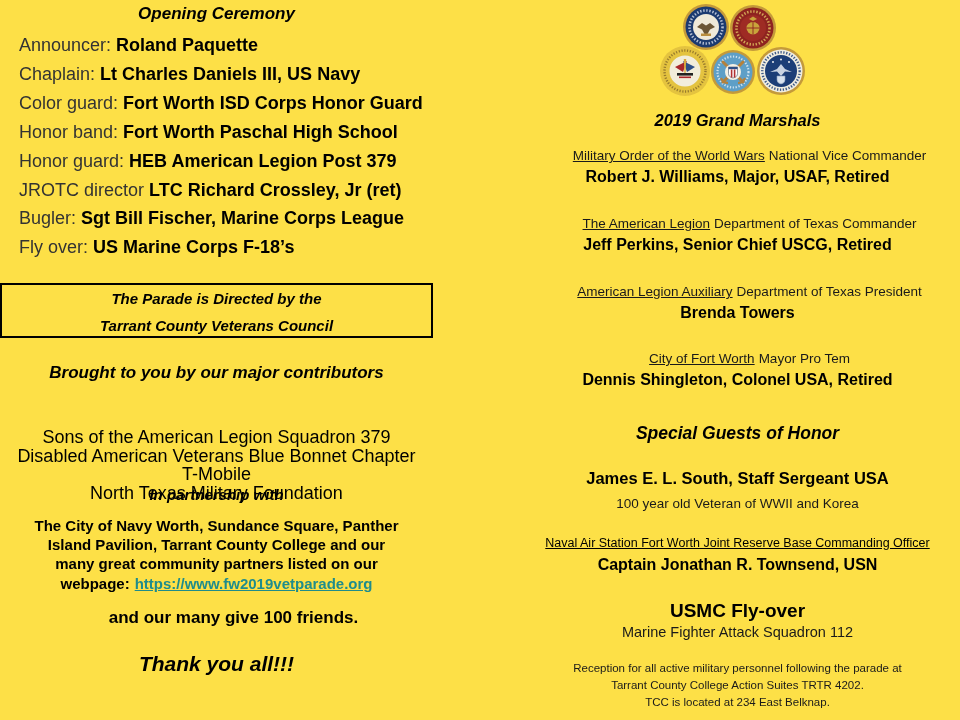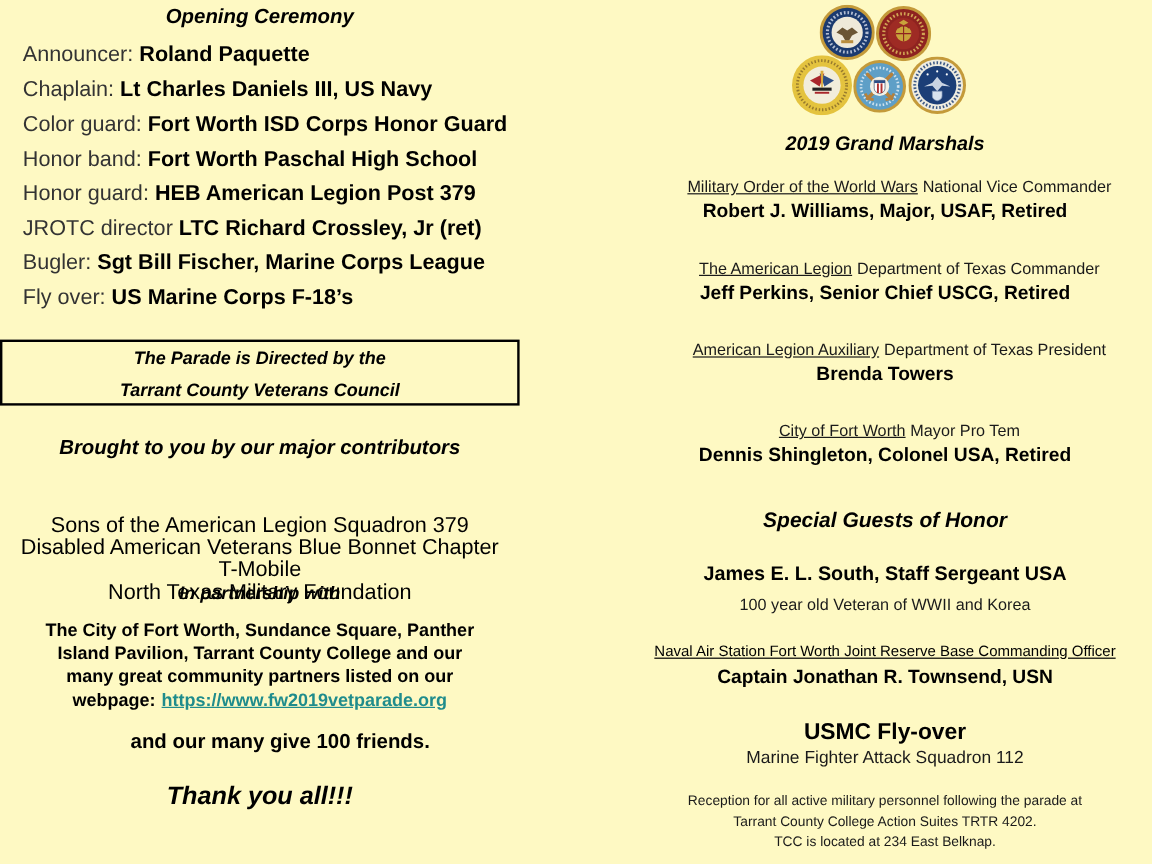--- a/index.html
+++ b/index.html
@@ -5,7 +5,7 @@
   html,body{margin:0;padding:0;background:#ffffff;}
   .page{
     position:relative;width:960px;height:720px;overflow:hidden;
-    background:#fef9c3;color:#000;
+    background:#fde047;color:#000;
     font-family:"Liberation Sans","DejaVu Sans",sans-serif;
   }
   .abs{position:absolute;}

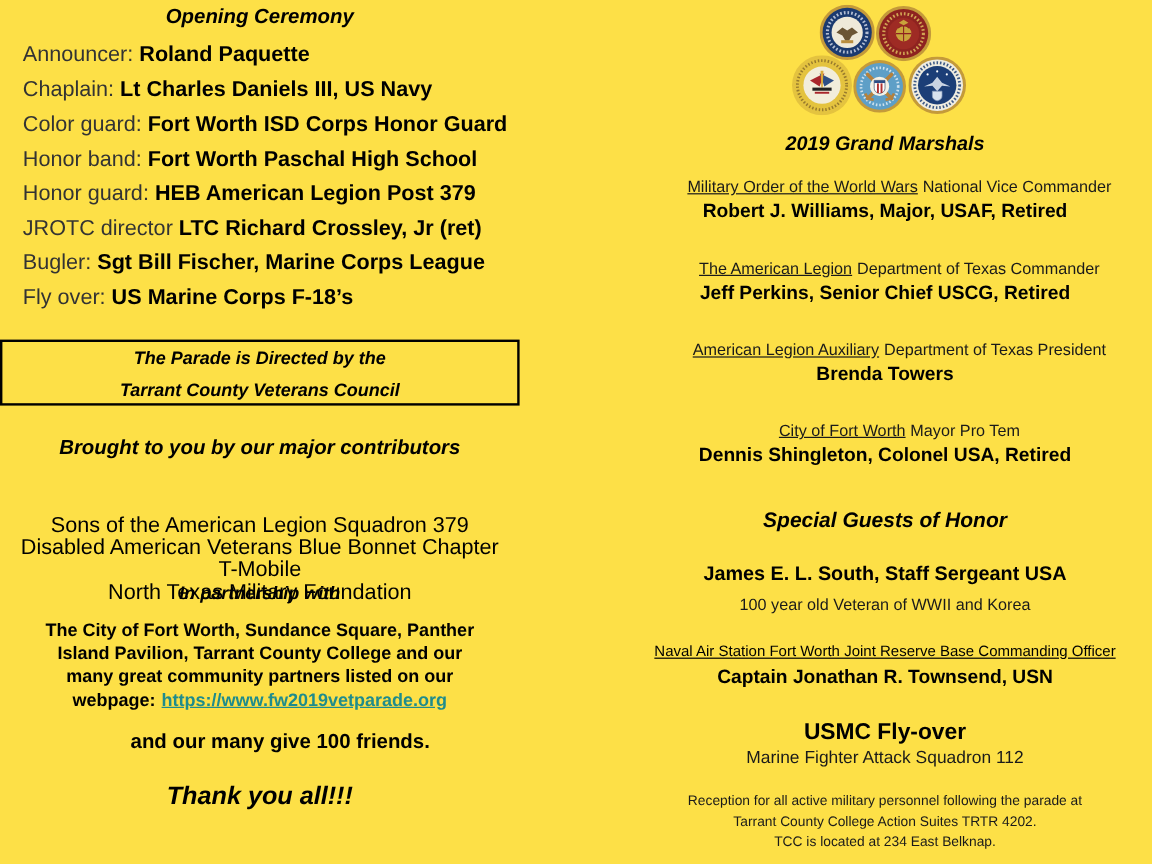--- a/index.html
+++ b/index.html
@@ -82,7 +82,7 @@
   <div class="abs center partner-heading">In partnership with</div>
 
   <div class="abs center partner-para">
-    <div>The City of Fort Worth, Sundance Square, Panther</div>
+    <div>The City of Navy Worth, Sundance Square, Panther</div>
     <div>Island Pavilion, Tarrant County College and our</div>
     <div>many great community partners listed on our</div>
     <div><span>webpage:</span><a href="#" class="weblink">https://www.fw2019vetparade.org</a></div>

